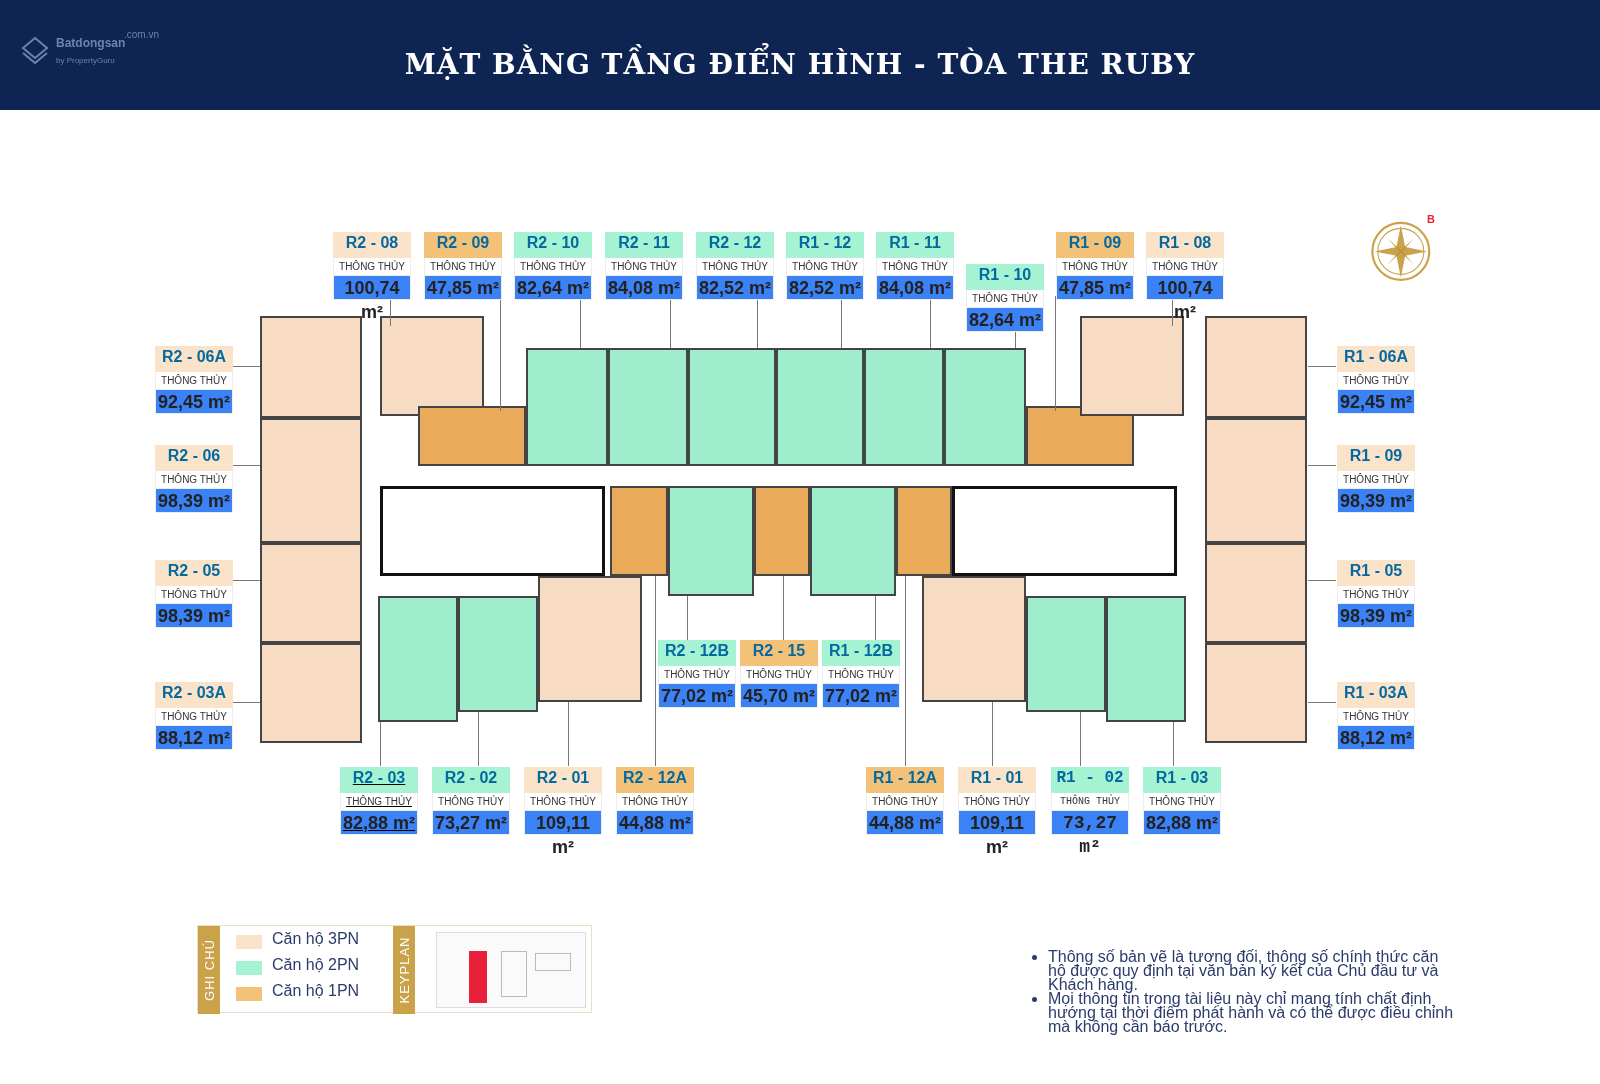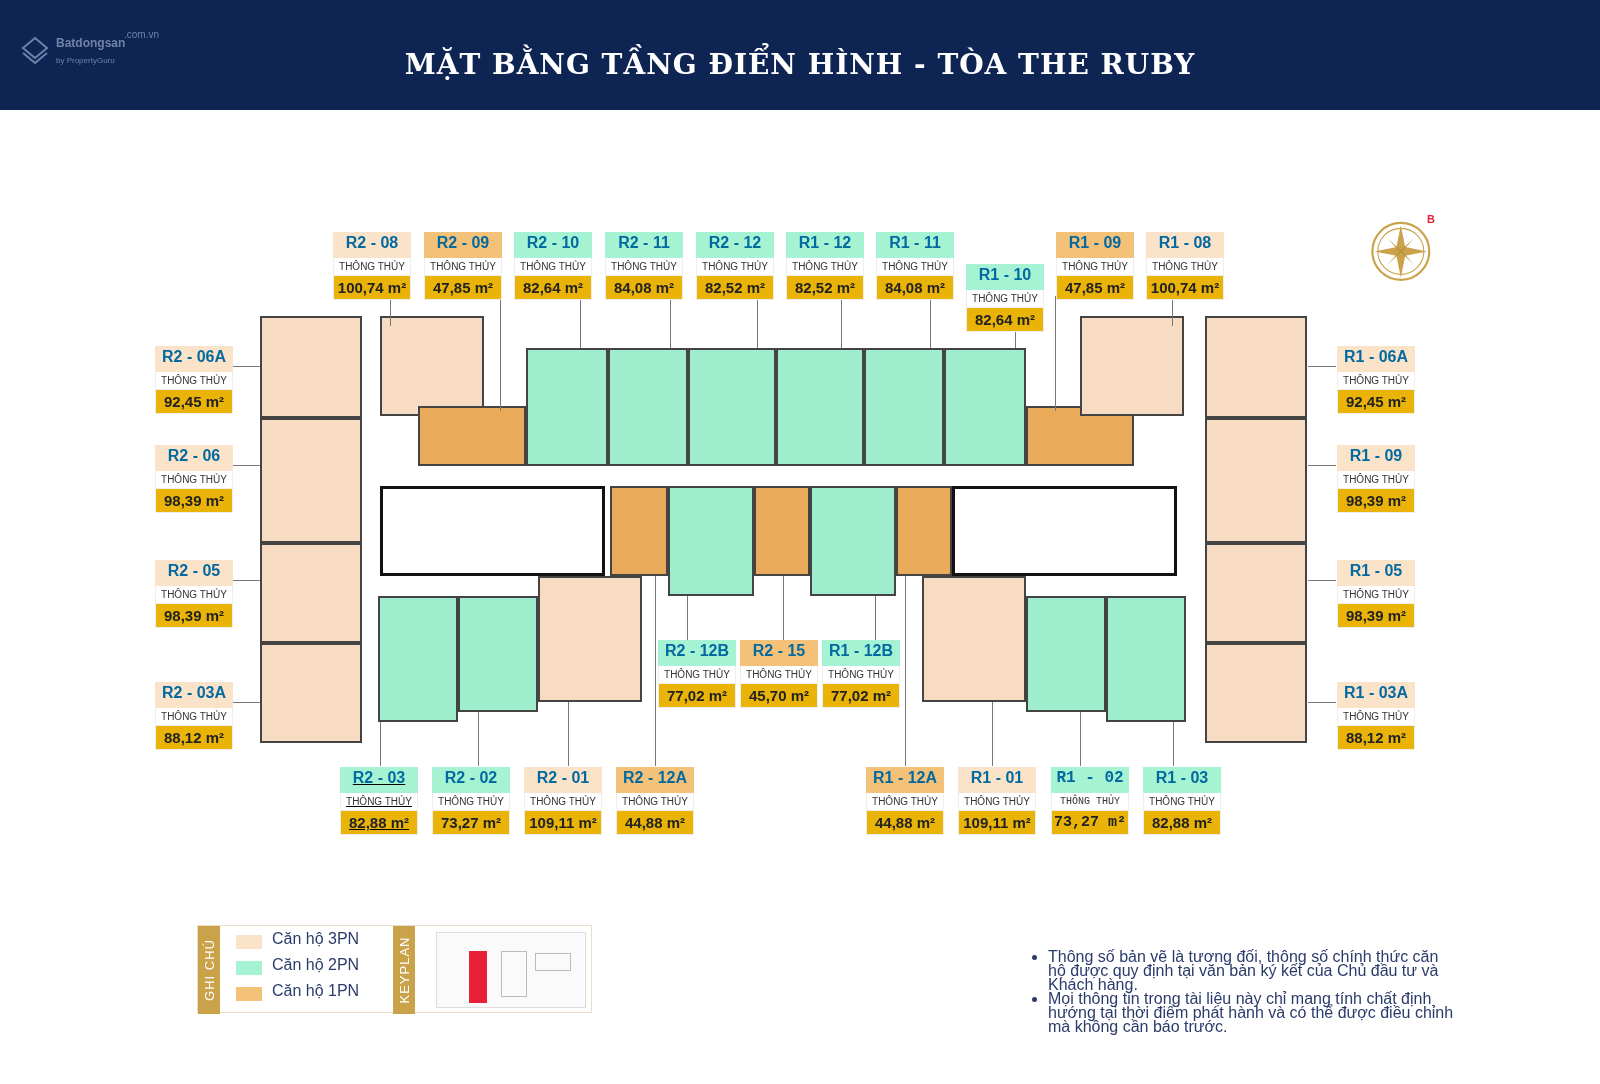--- a/index.html
+++ b/index.html
@@ -15,7 +15,7 @@
   .unit { position: absolute; width: 78px; text-align: center; }
   .unit .code { height: 26px; line-height: 22px; font-weight: bold; font-size: 16px; color: #0369a1; }
   .unit .label { height: 18px; line-height: 18px; font-size: 10px; color: #333; background: #fff; border: 1px solid #eee; border-top: none; }
-  .unit .area { height: 24px; line-height: 24px; font-size: 15px; font-weight: bold; color: #222; background: #eab308; border: 1px solid #eee; border-top: none; }
+  .unit .area { height: 24px; line-height: 24px; font-size: 18px; font-weight: bold; color: #222; background: #3b82f6; border: 1px solid #eee; border-top: none; }
   .c3 { background: #fbe3c9; }
   .c2 { background: #a5f3d2; }
   .c1 { background: #f4c179; }

